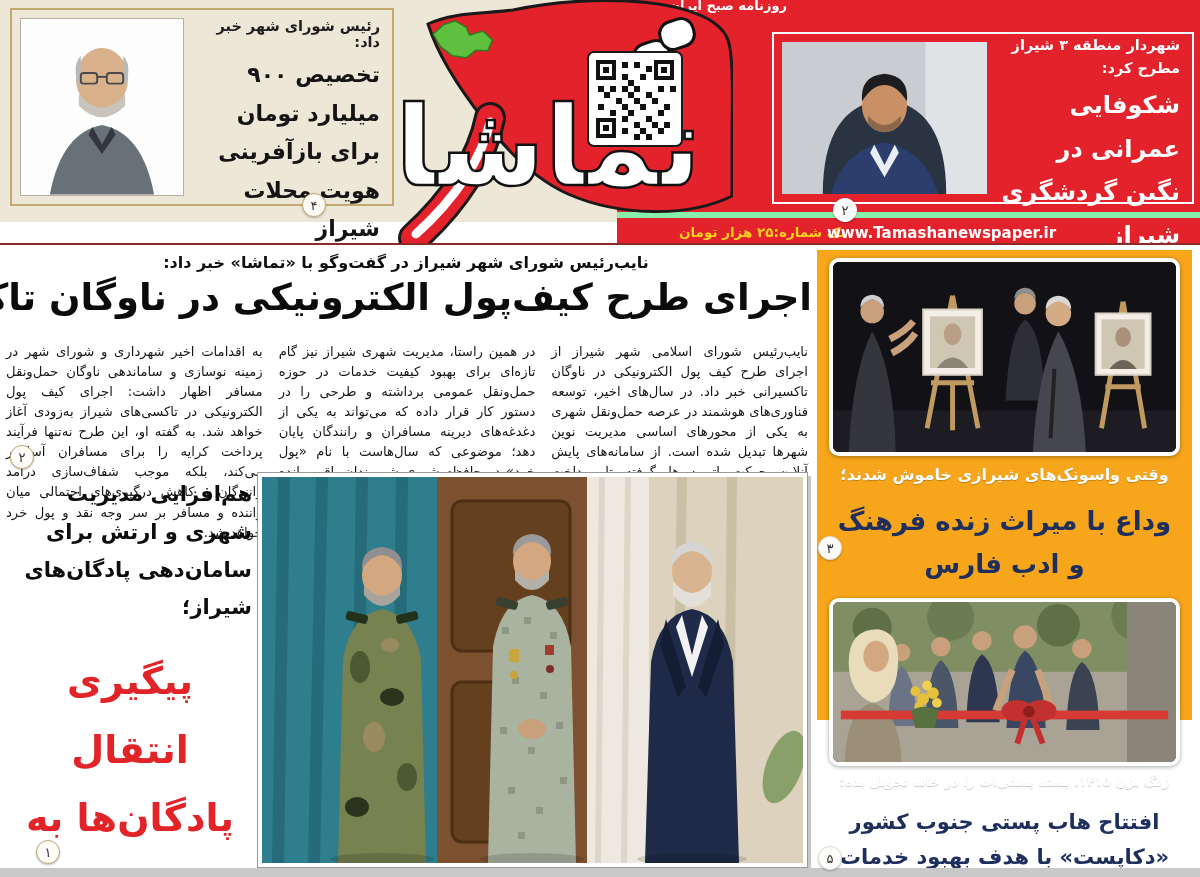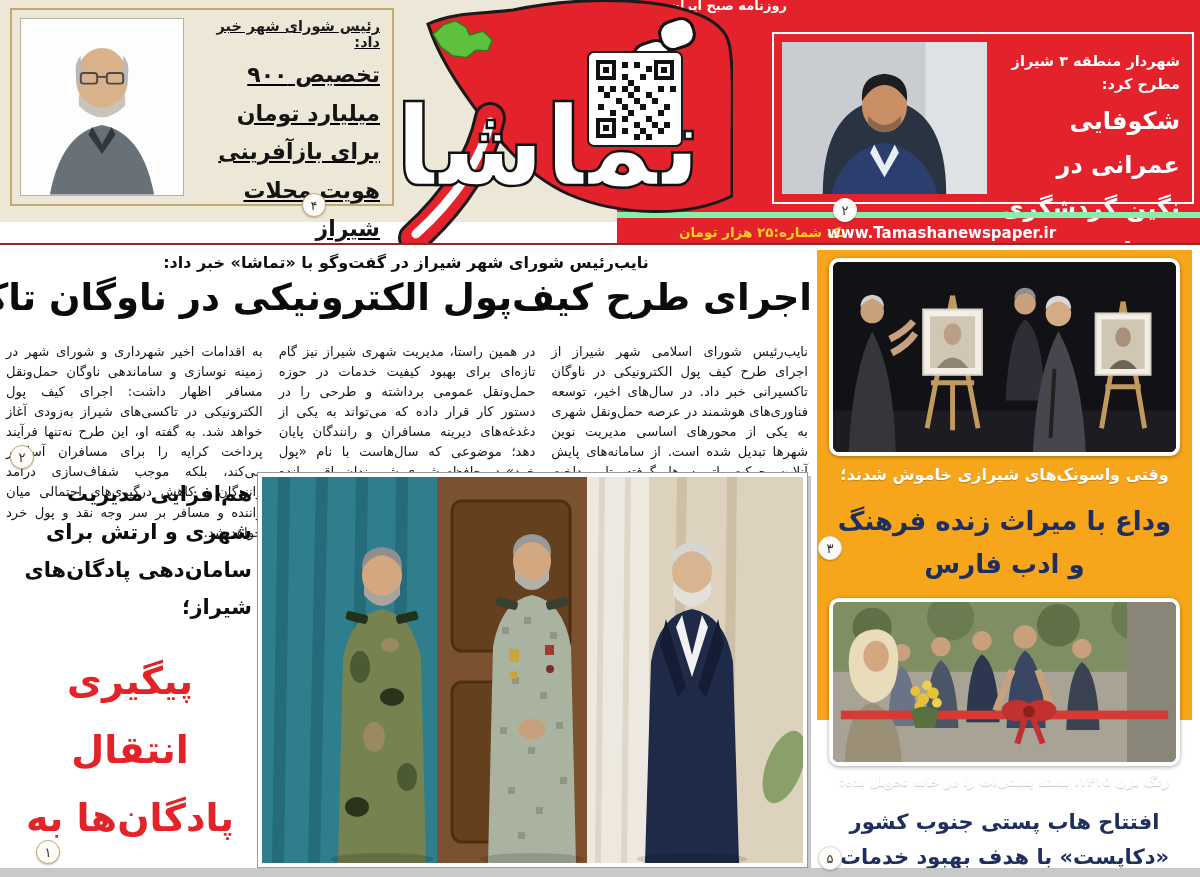--- a/index.html
+++ b/index.html
@@ -11,7 +11,7 @@
   .beige-panel { position:absolute; left:0; top:0; width:620px; height:222px; background:#EDE7D7; }
   .tl-box { position:absolute; left:10px; top:8px; width:384px; height:198px;
             border:2px solid #C4A96F; background:#EDE7D7; display:flex; direction:rtl; }
-  .tl-text { width:206px; padding:8px 12px 12px 4px;text-decoration:underline; }
+  .tl-text { width:206px; padding:8px 12px 12px 4px; }
   .tl-kicker { font-size:14.5px; color:#1c1c1c; font-weight:bold; margin-bottom:6px; }
   .tl-headline { font-size:22px; font-weight:900; color:#141414; line-height:1.75; text-align:right; }
   .tl-photo { flex:1; margin:8px 2px 8px 8px; background:#fff; border:1px solid #b6b0a0; overflow:hidden; }

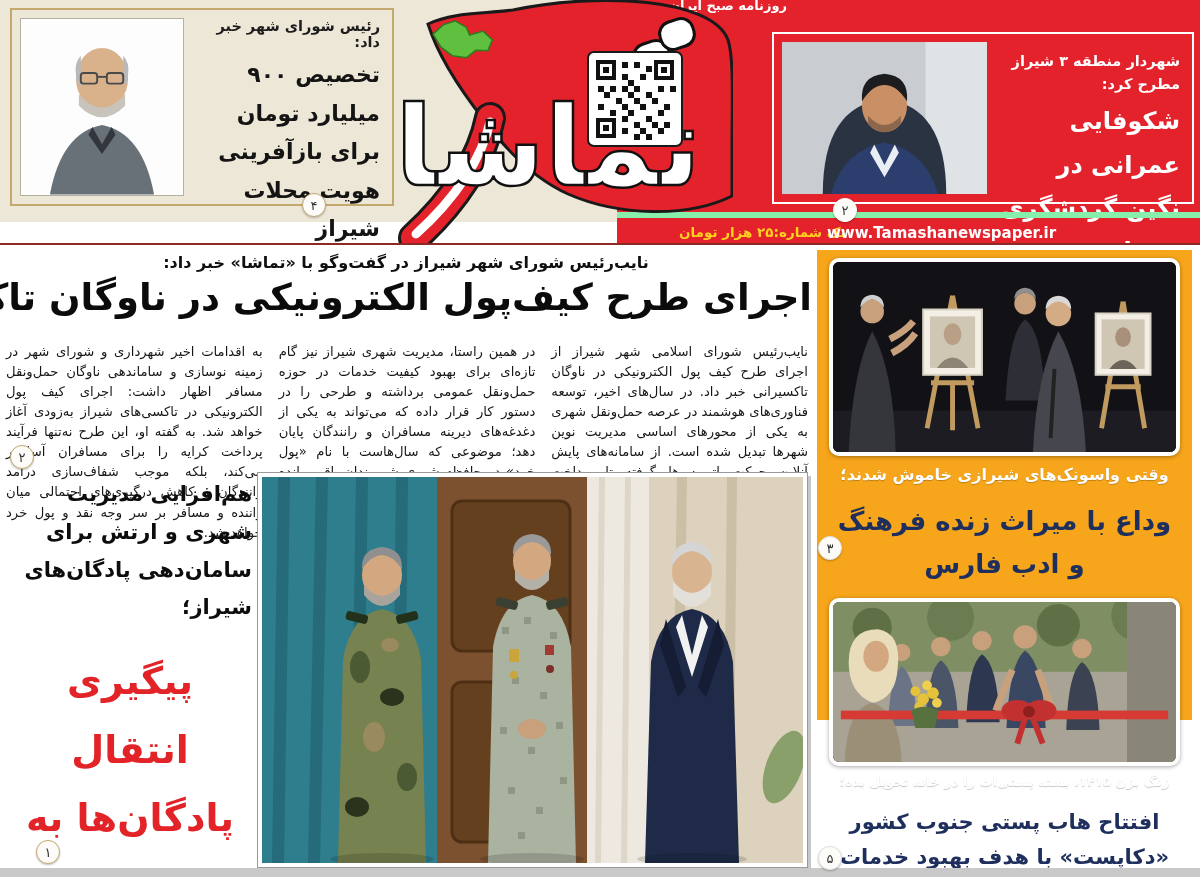--- a/index.html
+++ b/index.html
@@ -22,7 +22,7 @@
   .tagline .lead-rule { width:34px; border-top:2px dashed #fff; display:inline-block; }
   .red-box { position:absolute; left:155px; top:32px; width:422px; height:172px; border:2px solid #fff;
              display:flex; direction:rtl; }
-  .tr-text { flex:1; padding:16px 12px 0 6px; color:#fff; }
+  .tr-text { flex:1; padding:0 12px 0 6px; color:#fff; }
   .tr-kicker { font-size:14.5px; font-weight:bold; line-height:1.6; }
   .tr-headline { font-size:24px; font-weight:900; line-height:1.8; margin-top:4px; text-align:right; }
   .tr-photo { width:205px; margin:8px; background:#cfd3d8; overflow:hidden; }

